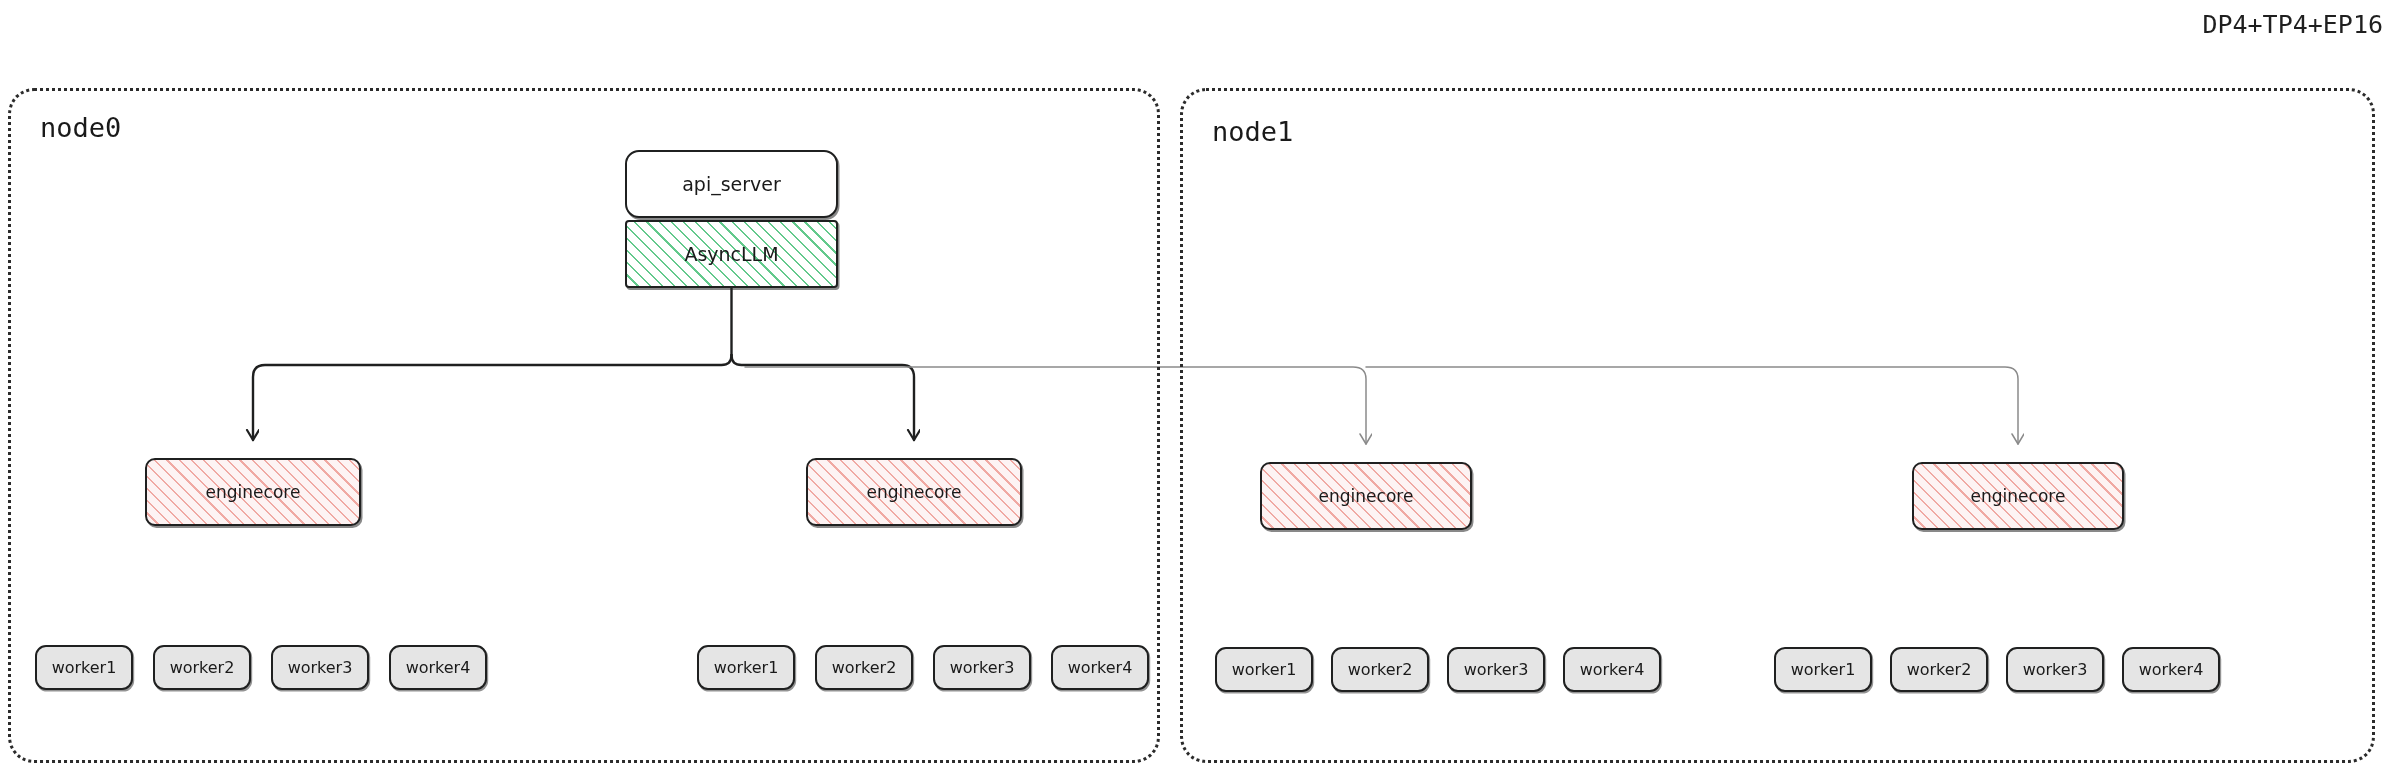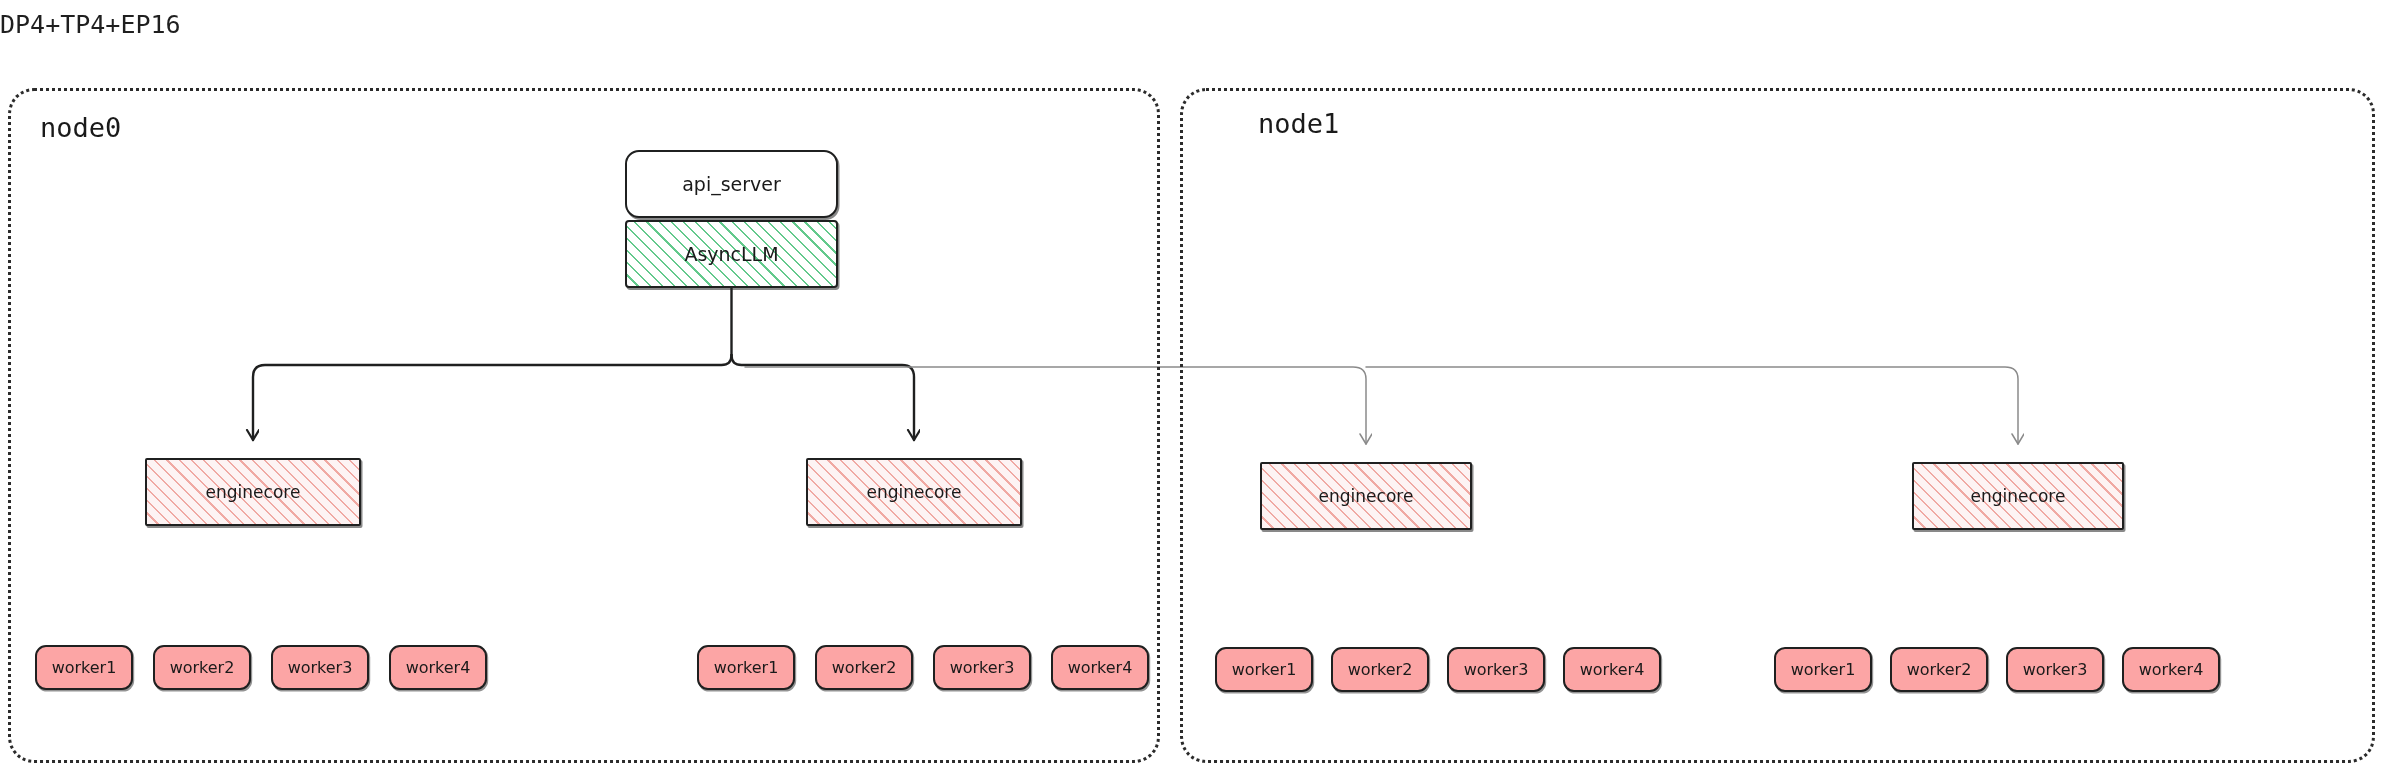--- a/index.html
+++ b/index.html
@@ -12,7 +12,7 @@
 
   .diagram-title{
     position:absolute;left:0;top:10px;width:2383px;
-    text-align:left;
+    text-align:right;
     font-family:"DejaVu Sans Mono","Liberation Mono",monospace;
     font-size:25px;color:#1f1f1f;letter-spacing:0px;
     white-space:nowrap;

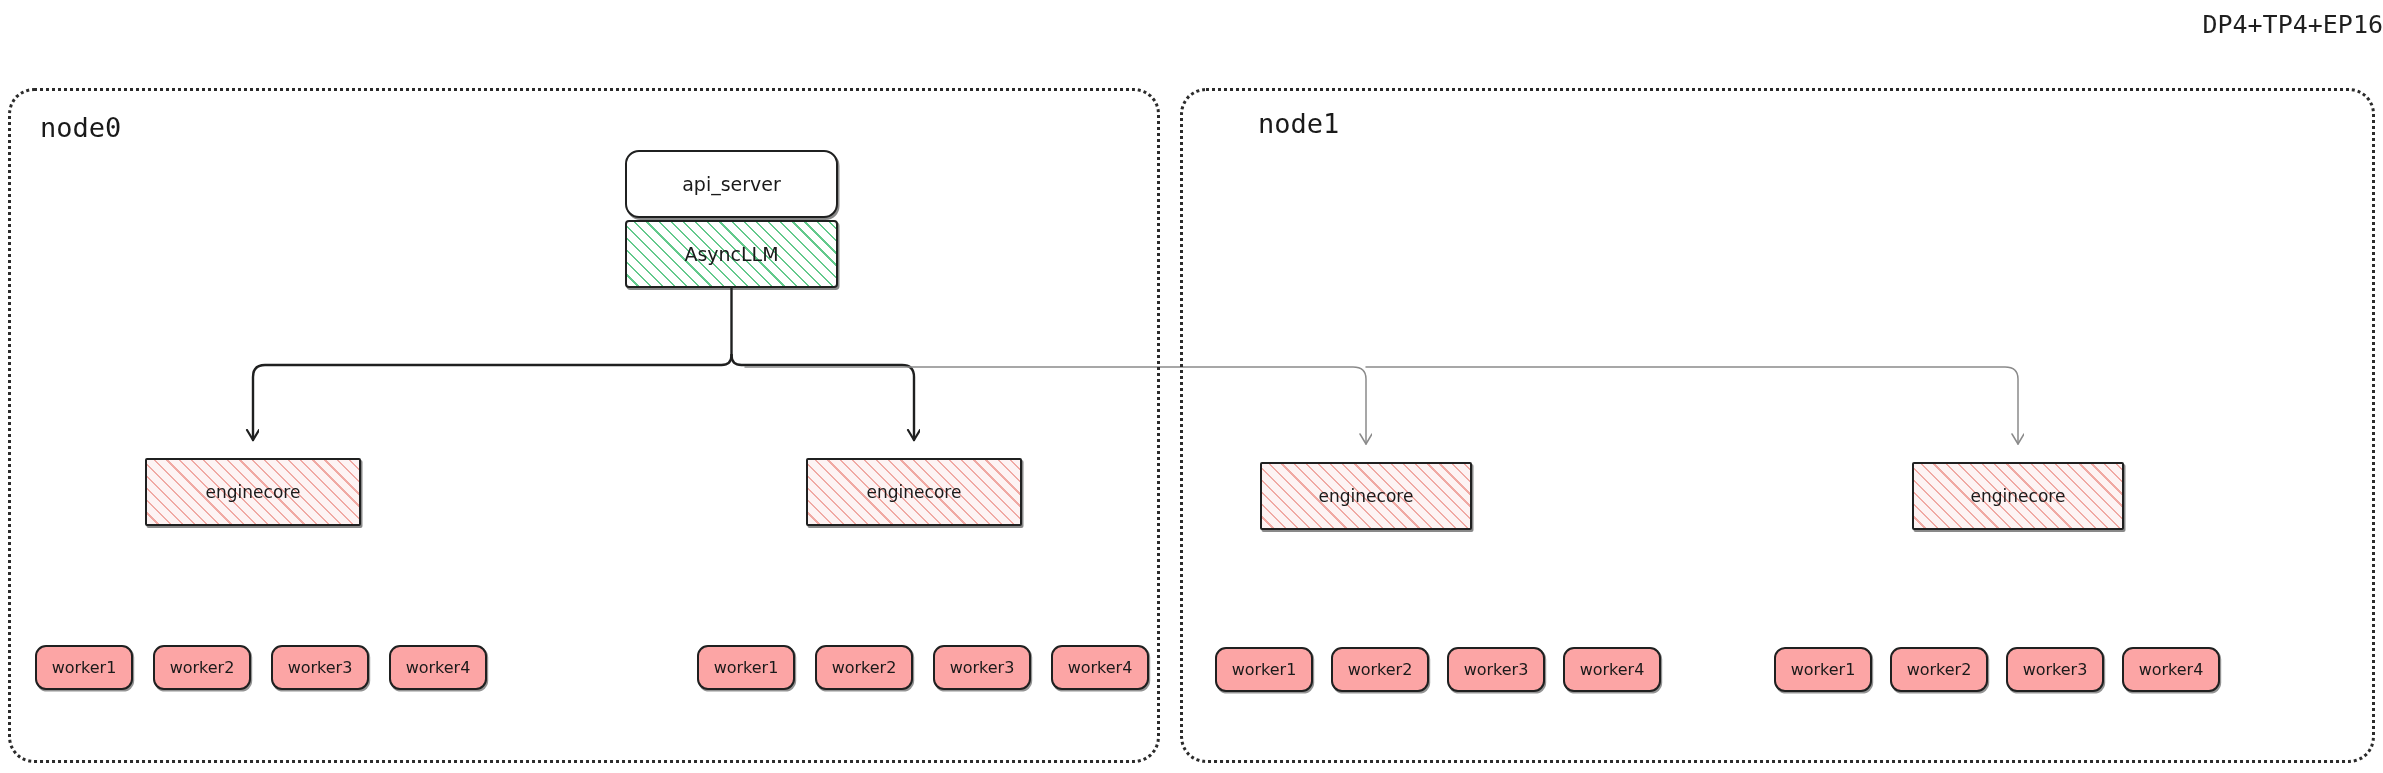--- a/index.html
+++ b/index.html
@@ -155,7 +155,7 @@
   </div>
 
   <div class="node-box" style="left:1180px;top:88px;width:1195px;height:675px;"></div>
-  <div class="node-label" style="left:1212px;top:108px;margin-left:46px;">node1</div>
+  <div class="node-label" style="left:1212px;top:116px;">node1</div>
 
   <div class="nd core-box" style="left:1260px;top:462px;width:212px;height:68px;">
     <span class="nd-label">enginecore</span>

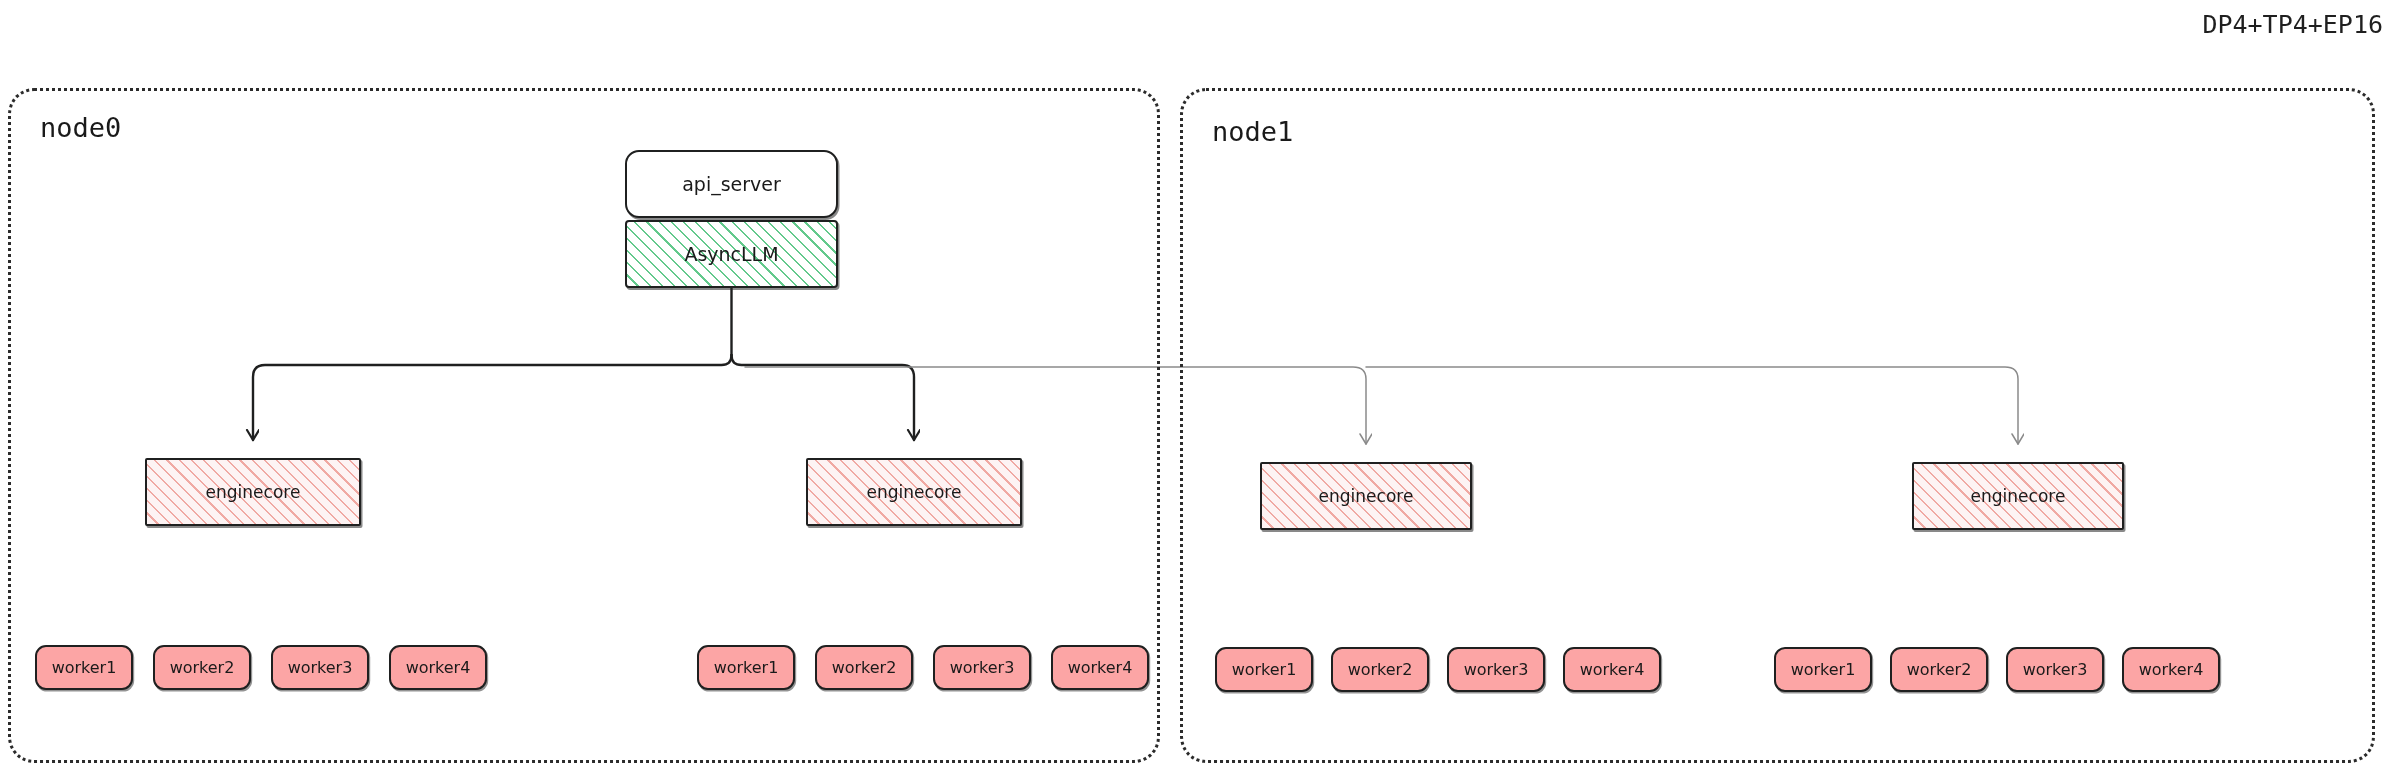--- a/index.html
+++ b/index.html
@@ -60,7 +60,7 @@
         #63c98c 8.6px);
   }
   .core-box{
-    border-radius:2px;
+    border-radius:10px;
     font-size:17px;
     box-shadow:1.5px 2px 0 rgba(40,40,40,0.55);
     background-color:#fdf3f3;

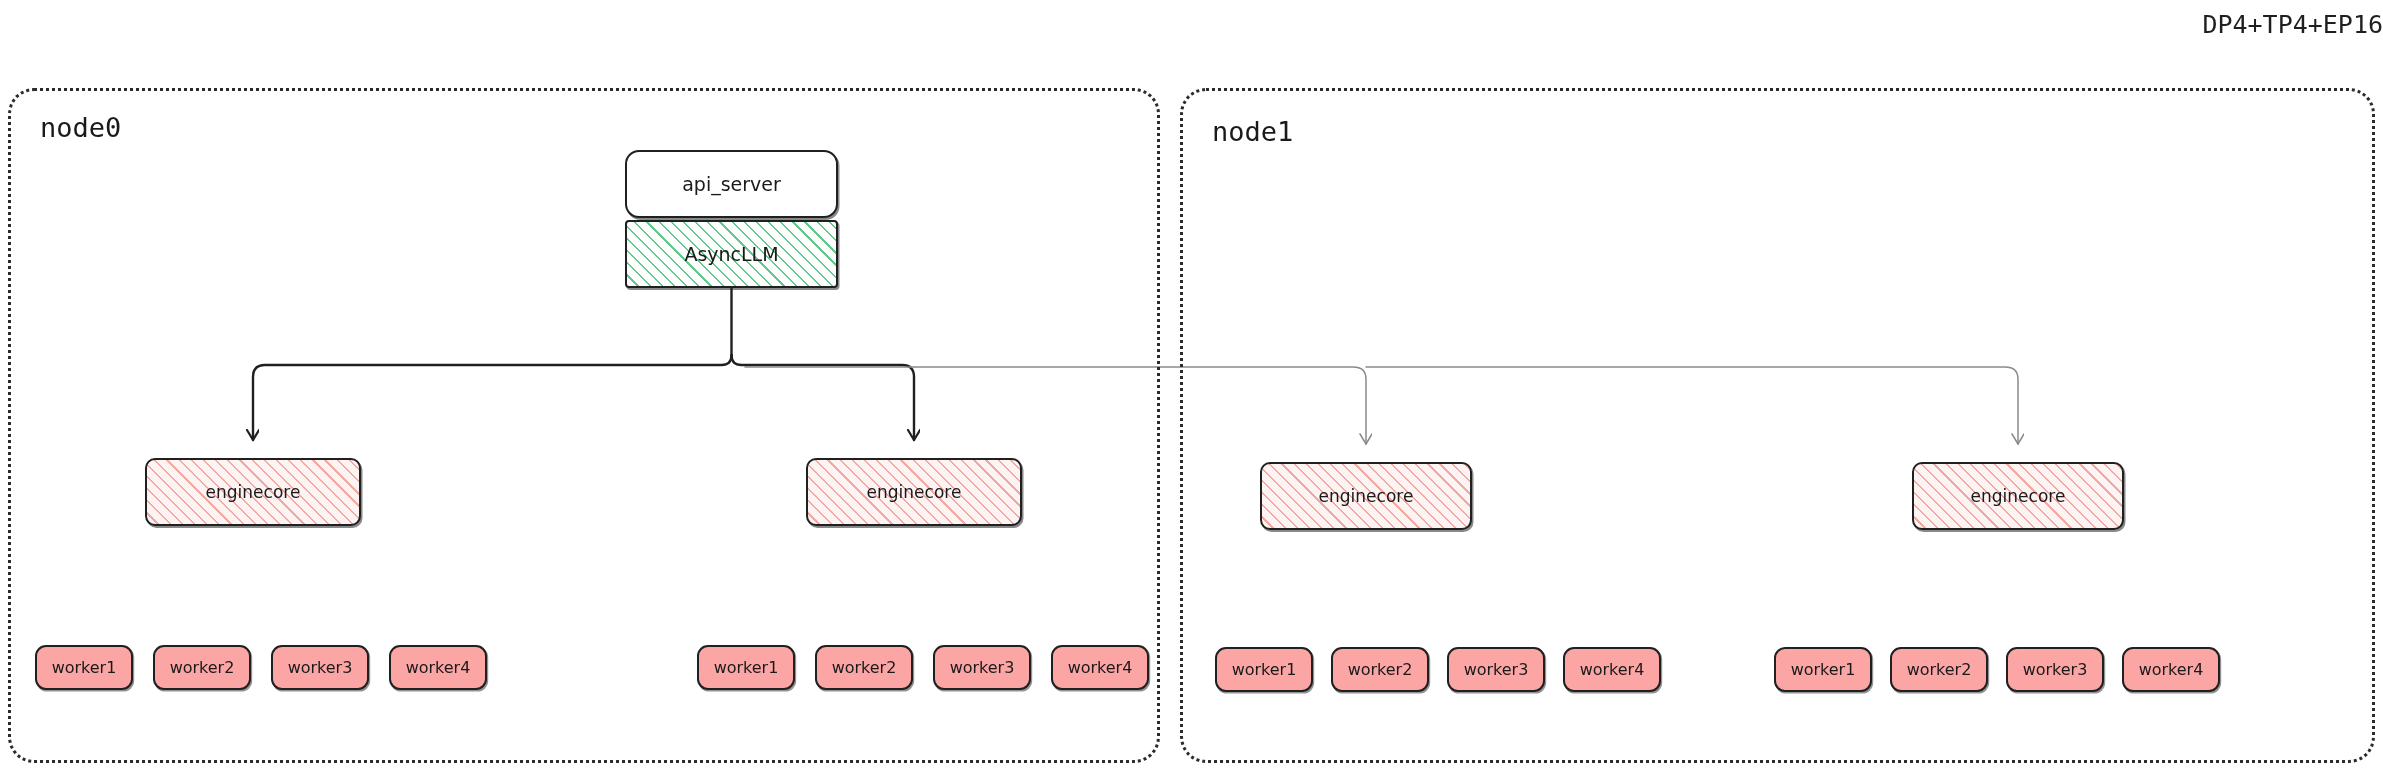--- a/index.html
+++ b/index.html
@@ -75,7 +75,7 @@
     border-radius:11px;
     font-size:16px;
     border-width:2px;
-    background:#fca5a5;
+    background:#e5e5e5;
     box-shadow:1.2px 1.6px 0 rgba(40,40,40,0.5);
   }
   .nd-label{pointer-events:none;}

